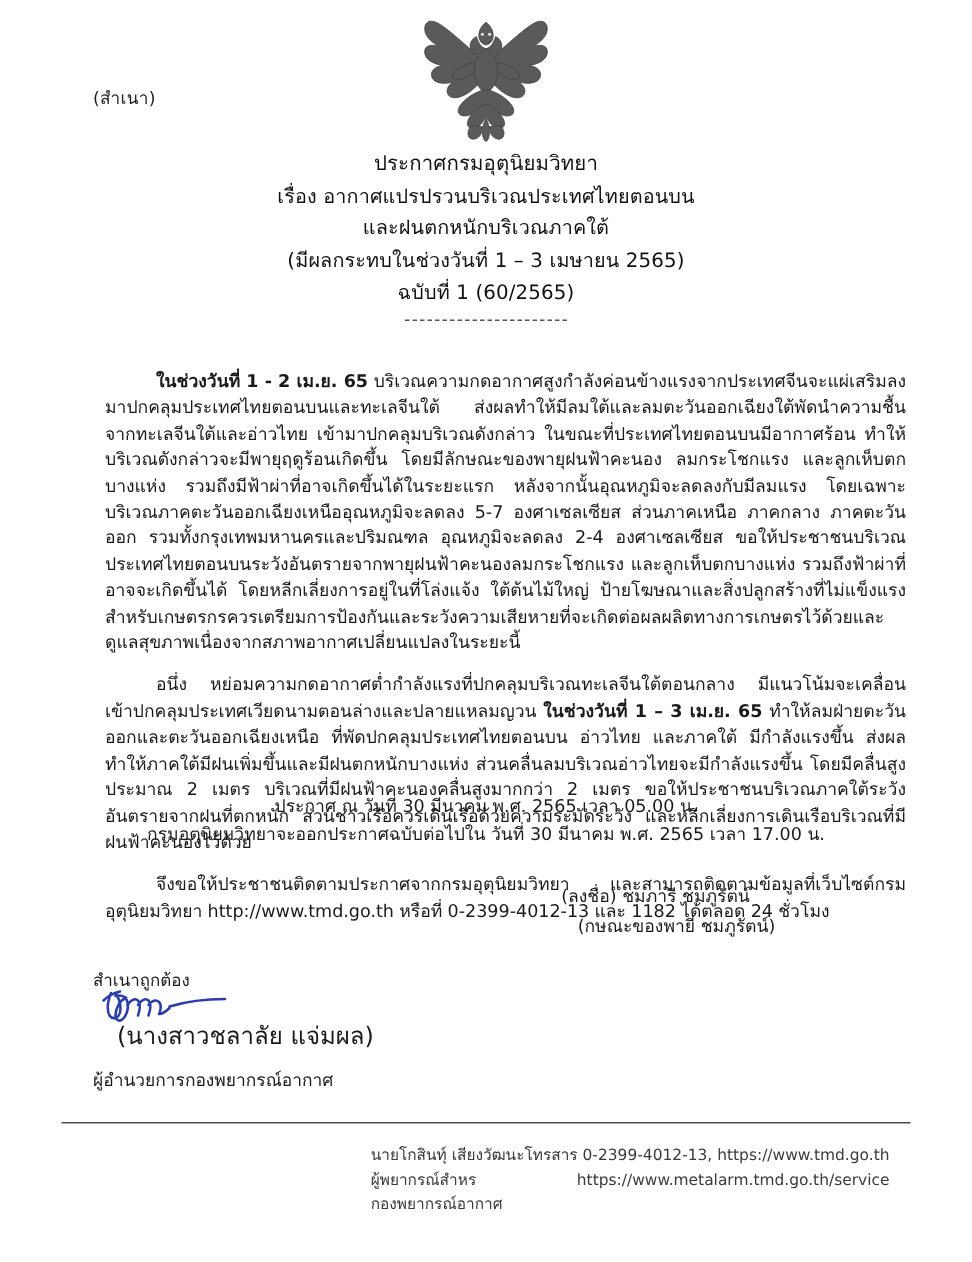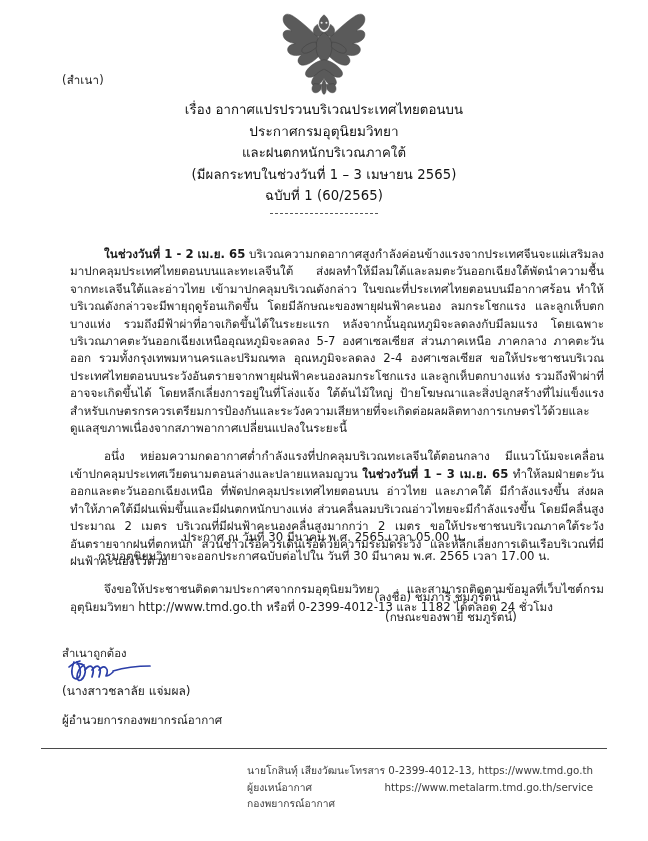--- a/index.html
+++ b/index.html
@@ -27,7 +27,7 @@
   .copy-mark {
     position: absolute;
     left: 62px;
-    top: 71px;
+    top: 56px;
     font-size: 11.5px;
     color: #1f1f1f;
     letter-spacing: .2px;

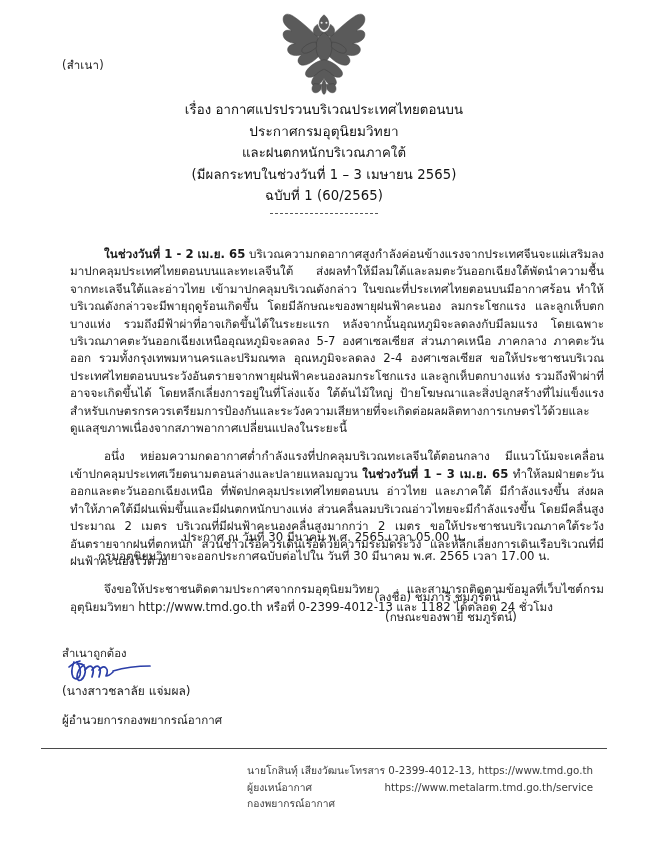--- a/index.html
+++ b/index.html
@@ -226,8 +226,8 @@
   </div>
 
   <div class="title-block">
+    <div class="title-line t1">ประกาศกรมอุตุนิยมวิทยา</div>
     <div class="title-line">เรื่อง อากาศแปรปรวนบริเวณประเทศไทยตอนบน</div>
-    <div class="title-line t1">ประกาศกรมอุตุนิยมวิทยา</div>
     <div class="title-line">และฝนตกหนักบริเวณภาคใต้</div>
     <div class="title-line">(มีผลกระทบในช่วงวันที่ 1 – 3 เมษายน 2565)</div>
     <div class="title-line">ฉบับที่ 1 (60/2565)</div>

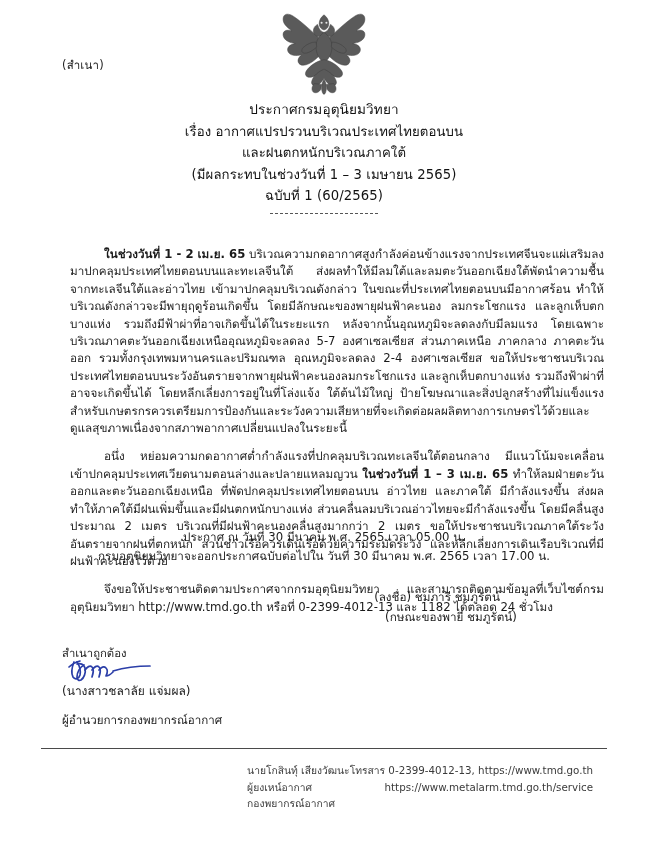--- a/index.html
+++ b/index.html
@@ -143,10 +143,11 @@
   }
   .ink-sig svg { display: block; }
   .certify-name {
-    font-size: 12px;
+    font-size: 16px;
     line-height: 16px;
     color: #1a1a1a;
     margin-top: -1px;
+    margin-left: 16px;
   }
   .certify-role {
     font-size: 11.6px;

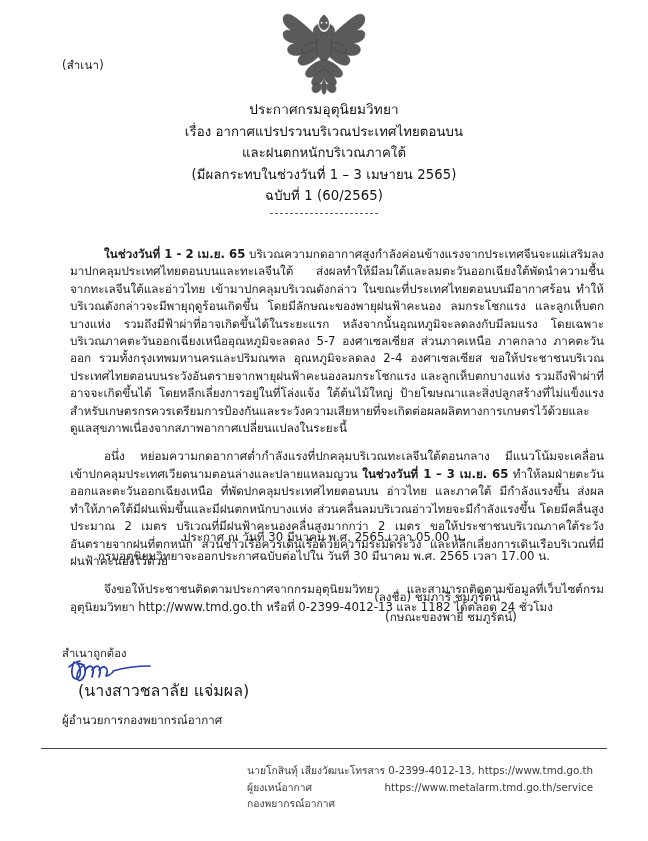--- a/index.html
+++ b/index.html
@@ -274,7 +274,7 @@
   <div class="footer">
     <div class="footer-left">
       <div>นายโกสินทุ์  เสียงวัฒนะ</div>
-      <div>ผู้ยงเหน์อากาศ</div>
+      <div>ผู้พยากรณ์สำหร</div>
       <div>กองพยากรณ์อากาศ</div>
     </div>
     <div class="footer-right">

